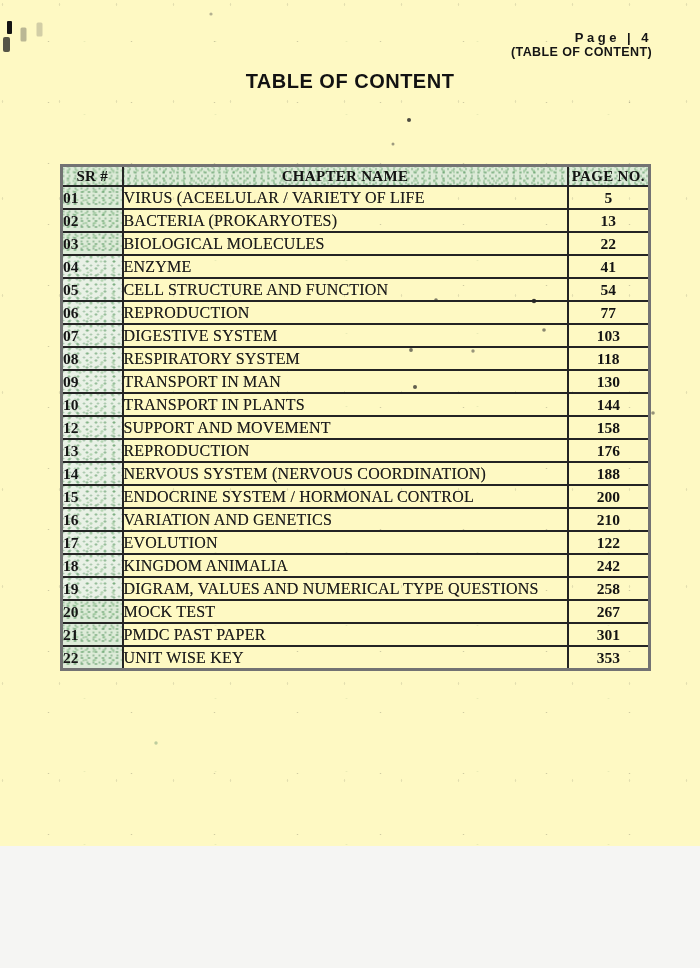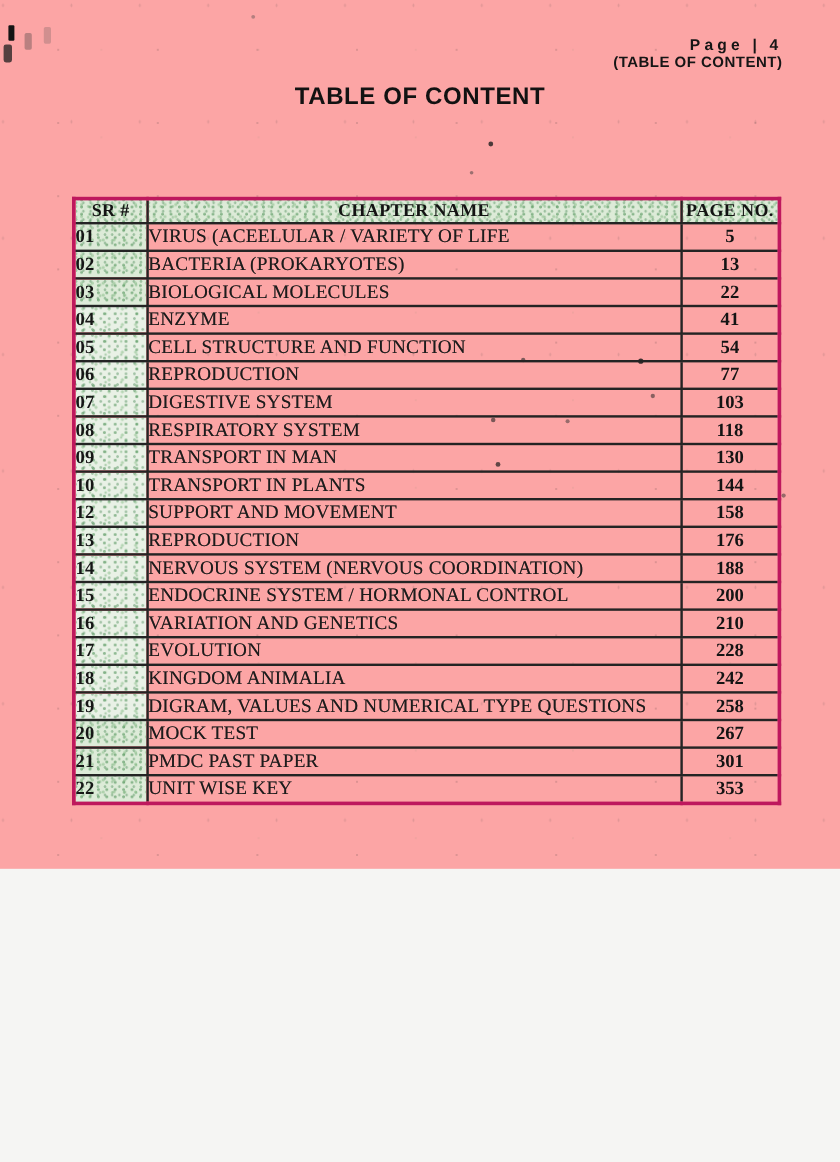--- a/index.html
+++ b/index.html
@@ -10,8 +10,8 @@
   }
   .page{
     position:relative;
-    width:700px;height:724px;
-    background:#fca5a5;
+    width:700px;height:846px;
+    background:#fef9c3;
     overflow:hidden;
     color:#1a1a1a;
   }

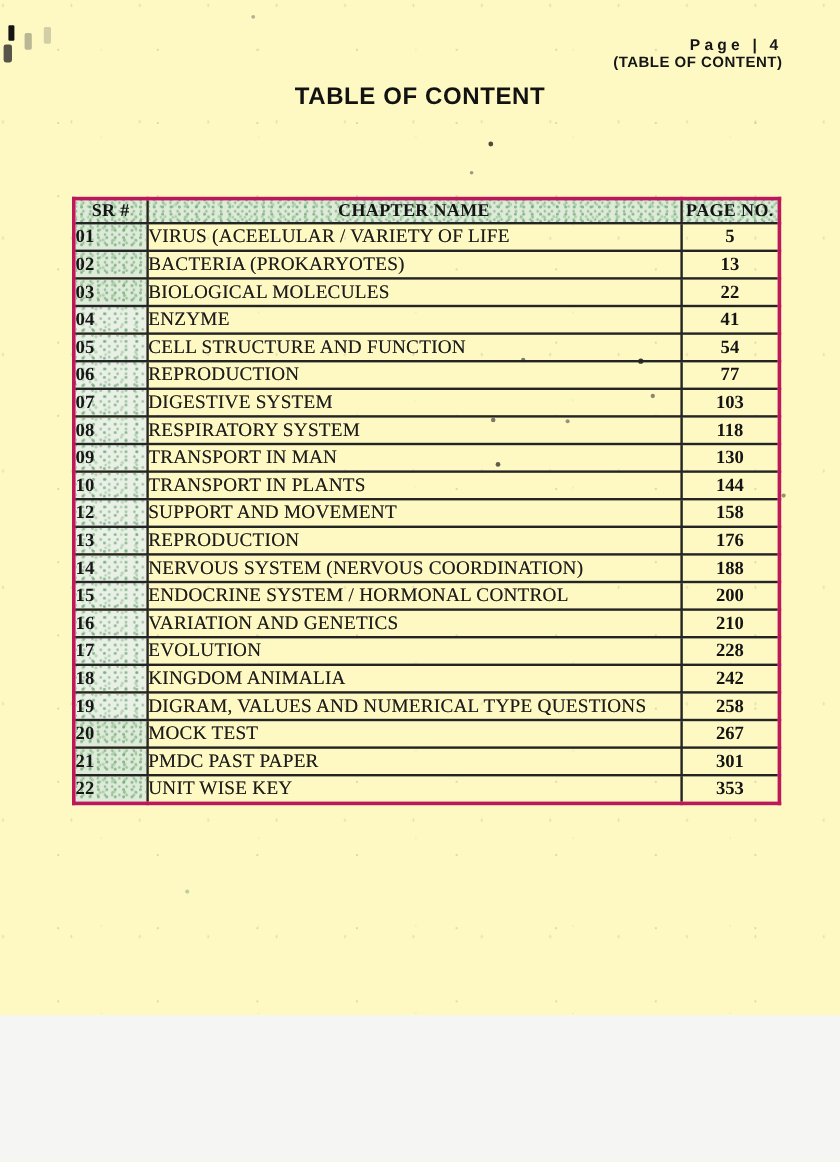--- a/index.html
+++ b/index.html
@@ -71,7 +71,7 @@
     position:absolute;left:60px;top:164px;
     width:588px;table-layout:fixed;
     border-collapse:collapse;
-    border:3px solid #be185d;
+    border:3px solid #737373;
     font-family:"Liberation Serif","DejaVu Serif",serif;
   }
   .toc th,.toc td{

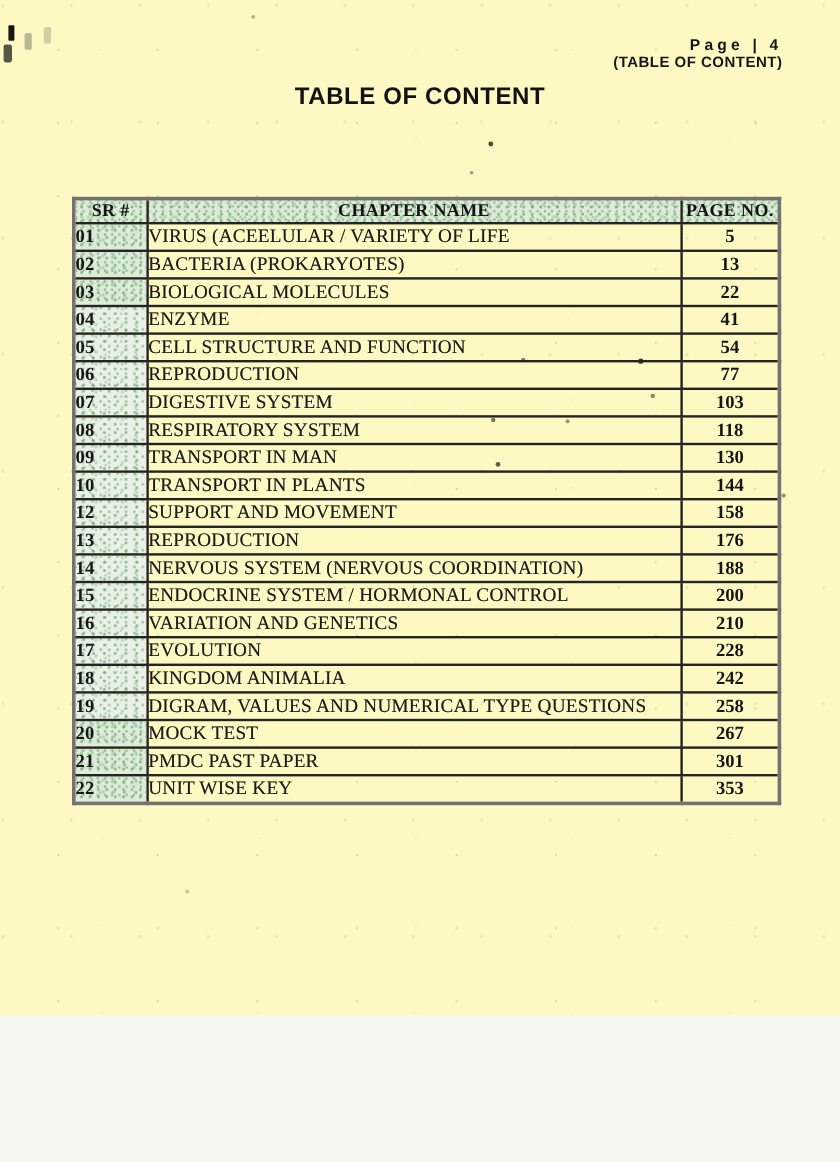--- a/index.html
+++ b/index.html
@@ -221,7 +221,7 @@
         <tr>
           <td class="sr-cell tint">17</td>
           <td class="chapter-cell">EVOLUTION</td>
-          <td class="page-cell">228</td>
+          <td class="page-cell">122</td>
         </tr>
         <tr>
           <td class="sr-cell tint">18</td>

